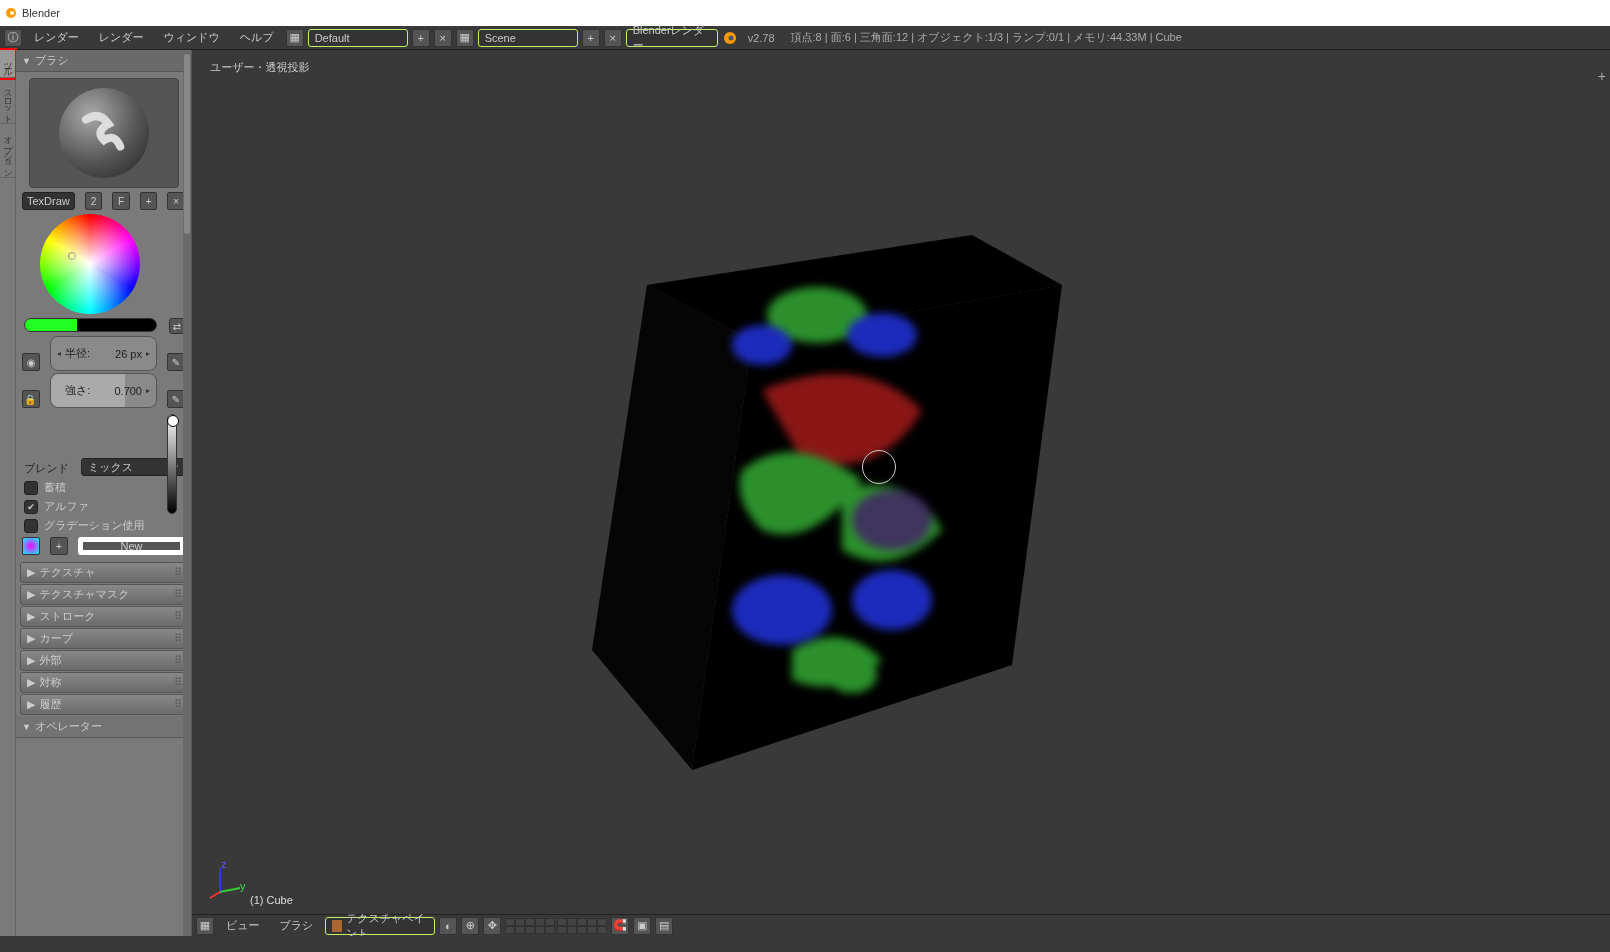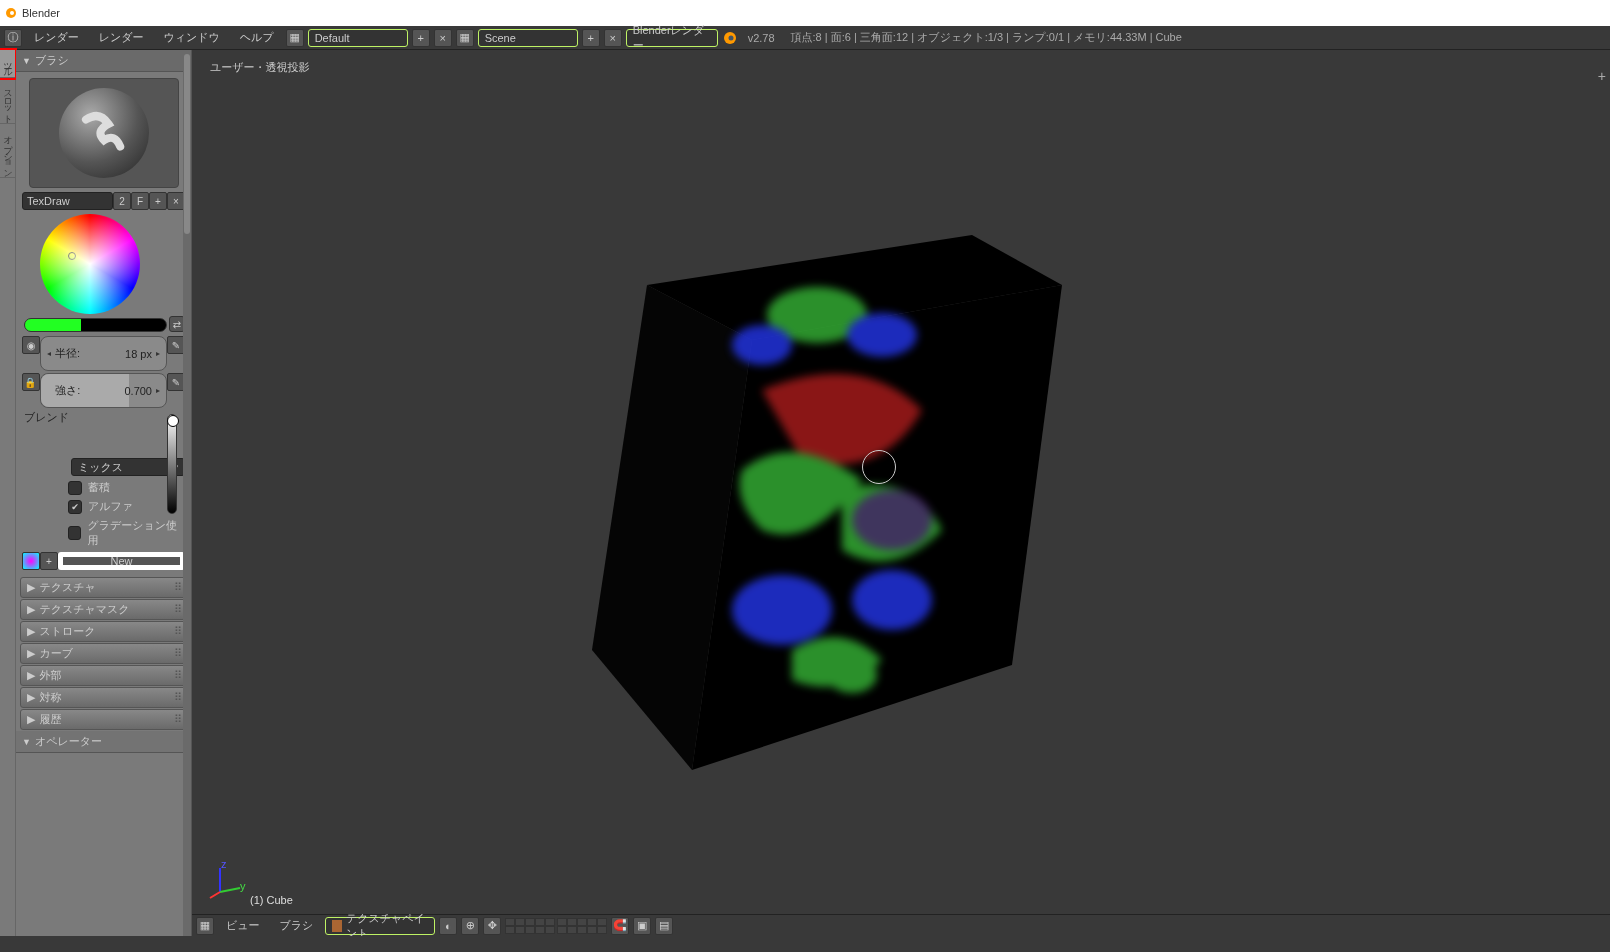--- a/index.html
+++ b/index.html
@@ -35,7 +35,7 @@
 .brush-ball { width:90px; height:90px; border-radius:50%; background:radial-gradient(circle at 35% 30%, #aaa 0%, #555 55%, #222 100%); position:relative; }
 .brush-scribble { position:absolute; top:20%; left:20%; width:60%; height:60%; }
 
-.row { display:flex; gap:0; margin:2px 0; align-items:flex-start; }
+.row { display:flex; gap:10px; margin:2px 0; align-items:flex-end; }
 .name-field { flex:1; background:#333; border:1px solid #222; border-radius:3px; height:18px; padding:0 4px; color:#ccc; display:flex; align-items:center; }
 .sq { width:18px; height:18px; background:#555; border:1px solid #333; border-radius:2px; display:flex; align-items:center; justify-content:center; font-size:10px; cursor:pointer; }
 

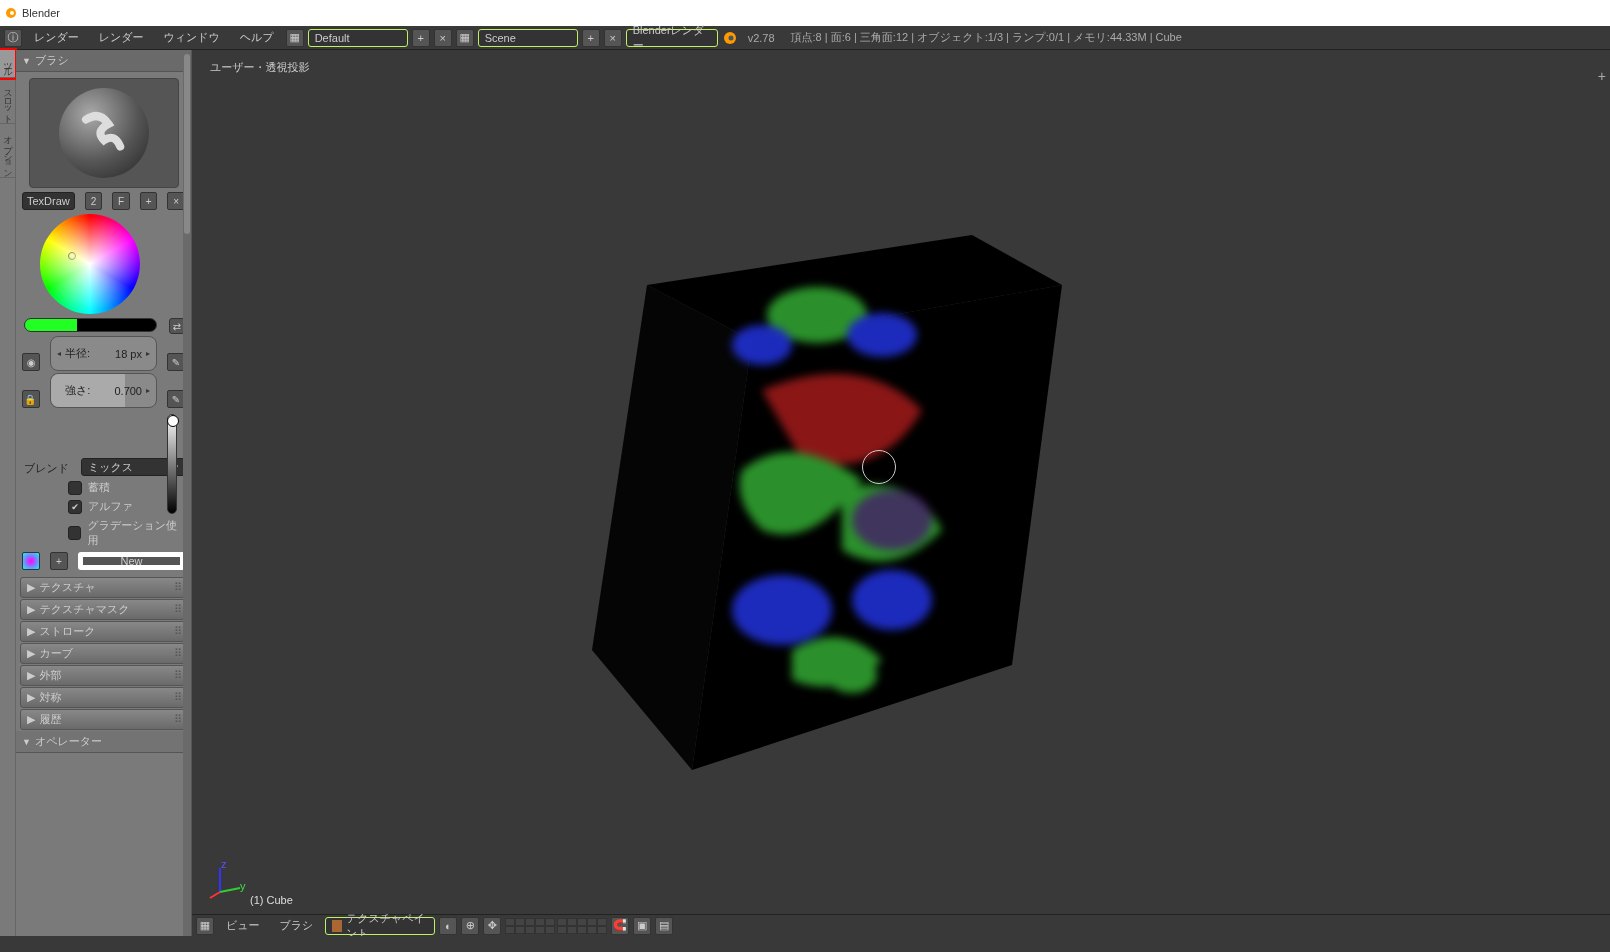--- a/index.html
+++ b/index.html
@@ -163,7 +163,7 @@
         <div class="sq">◉</div>
         <div class="numfield">
           <span class="lbl">半径:</span>
-            <span class="val">18 px</span>
+            <span class="val">26 px</span>
         </div>
         <div class="sq">✎</div>
       </div>

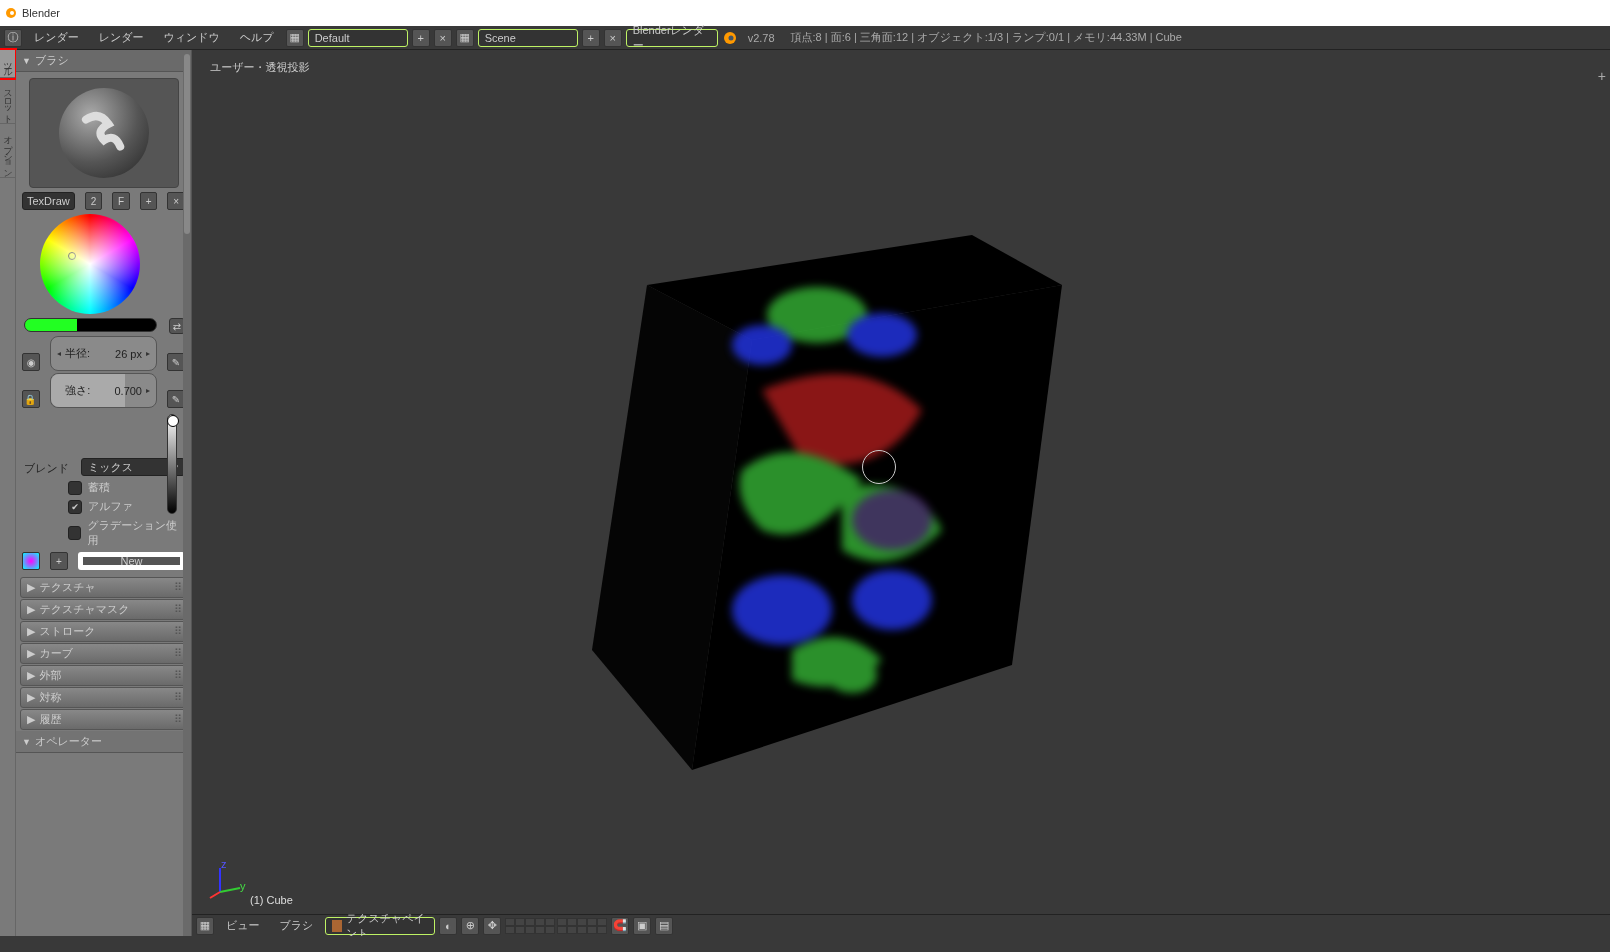--- a/index.html
+++ b/index.html
@@ -57,7 +57,7 @@
 
 .drop { flex:1; background:#333; border:1px solid #222; border-radius:3px; height:18px; display:flex; align-items:center; padding:0 6px; justify-content:space-between;margin-top:48px; }
 
-.check { display:flex; align-items:center; gap:6px; padding:2px 2px;margin-left:44px; }
+.check { display:flex; align-items:center; gap:6px; padding:2px 2px; }
 .check .box { width:14px; height:14px; background:#333; border:1px solid #222; border-radius:3px; display:flex; align-items:center; justify-content:center; font-size:9px; }
 .btn-new { flex:1; background:#555; border:5px solid #ffffff; border-radius:3px; height:18px; display:flex; align-items:center; justify-content:center; }
 

